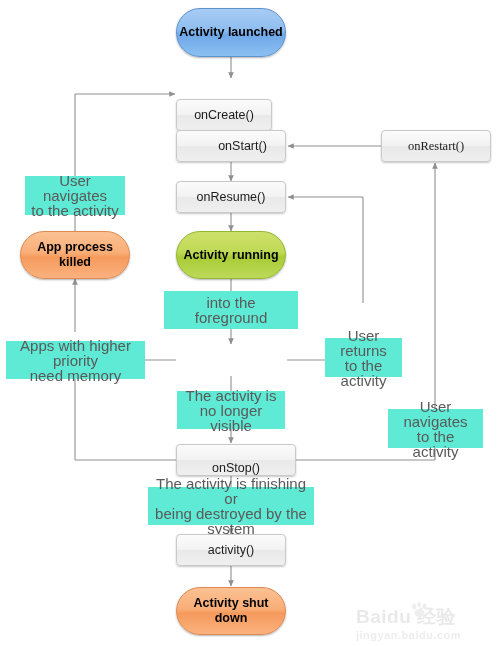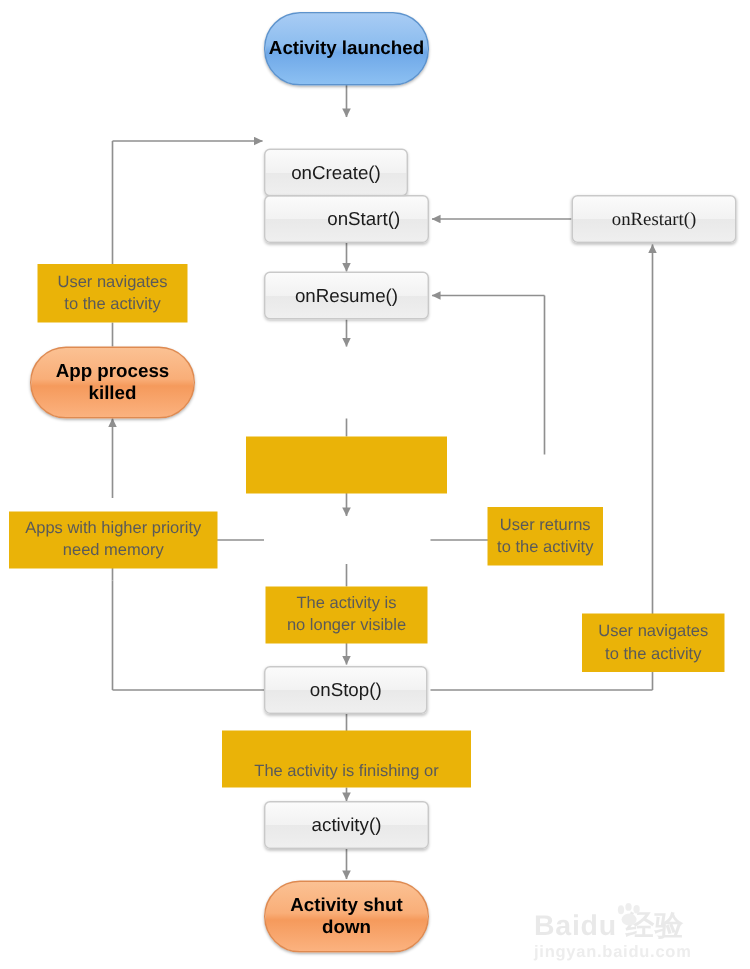--- a/index.html
+++ b/index.html
@@ -76,9 +76,9 @@
 
   
   .label {
-    background: #eab308;
+    background: #5eead4;
     color: #5a5a5a;
-    font-size: 11px;
+    font-size: 15px;
     line-height: 15px;
     padding: 3px 5px;
   }

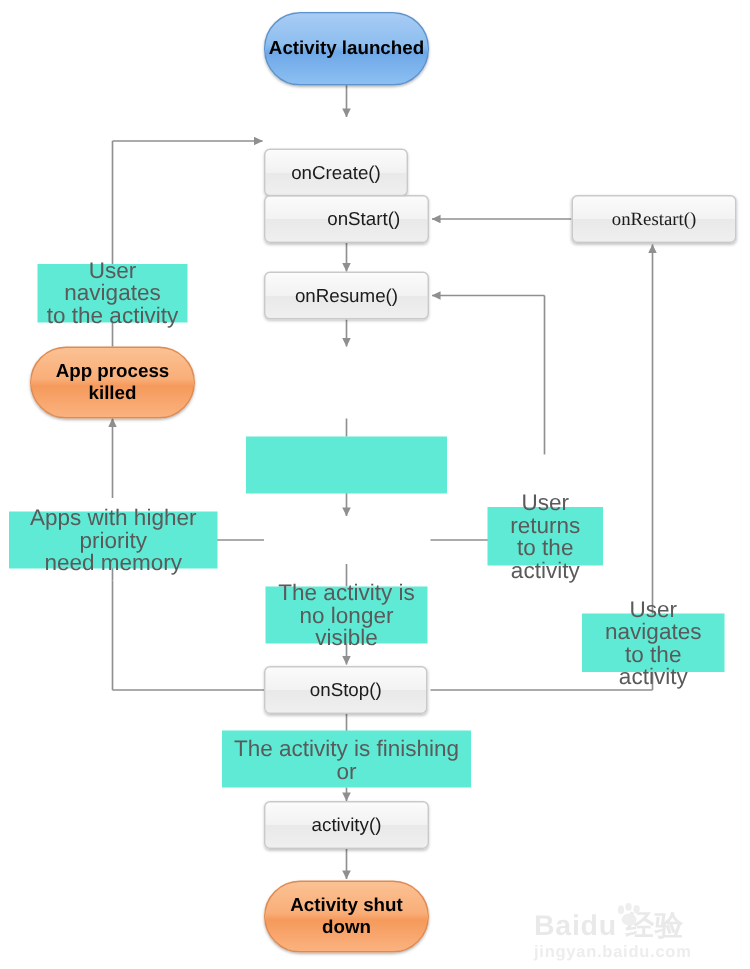--- a/index.html
+++ b/index.html
@@ -216,6 +216,12 @@
     </div>
   </div>
 
+  <div class="node pill pill-running" style="left:176px; top:231px; width:110px; height:48px;">
+    <div>
+      <span>Activity</span>
+      <span>running</span>
+    </div>
+  </div>
 
   <div class="node label" style="left:164px; top:291px; width:134px; height:38px;">
     <div>

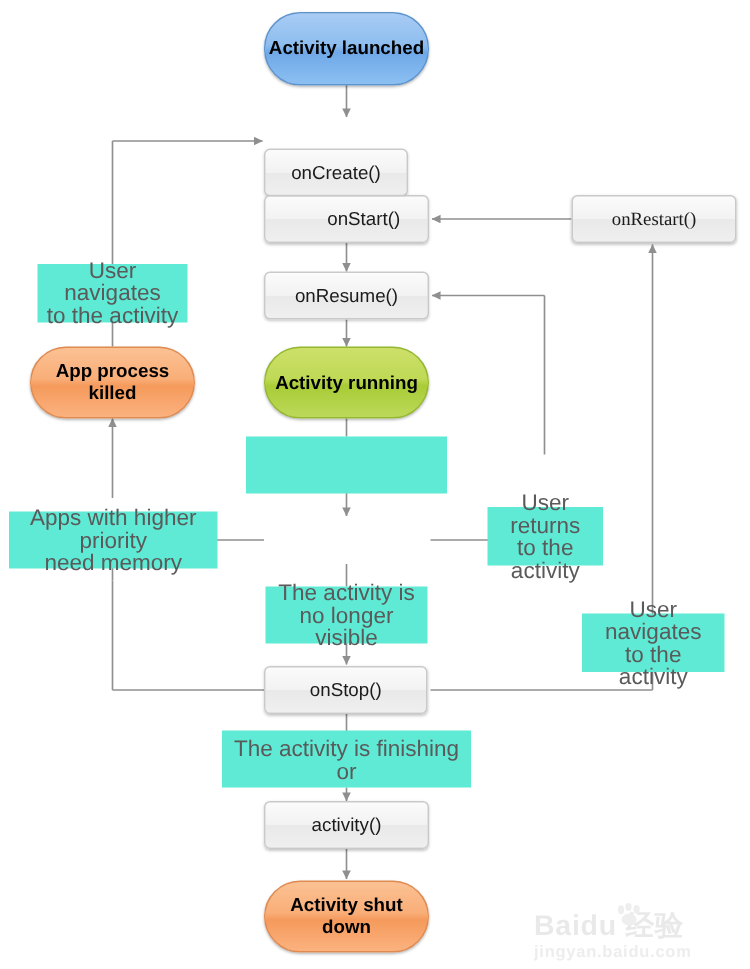--- a/index.html
+++ b/index.html
@@ -225,6 +225,7 @@
 
   <div class="node label" style="left:164px; top:291px; width:134px; height:38px;">
     <div>
+      <span>into the foreground</span>
     </div>
   </div>
 

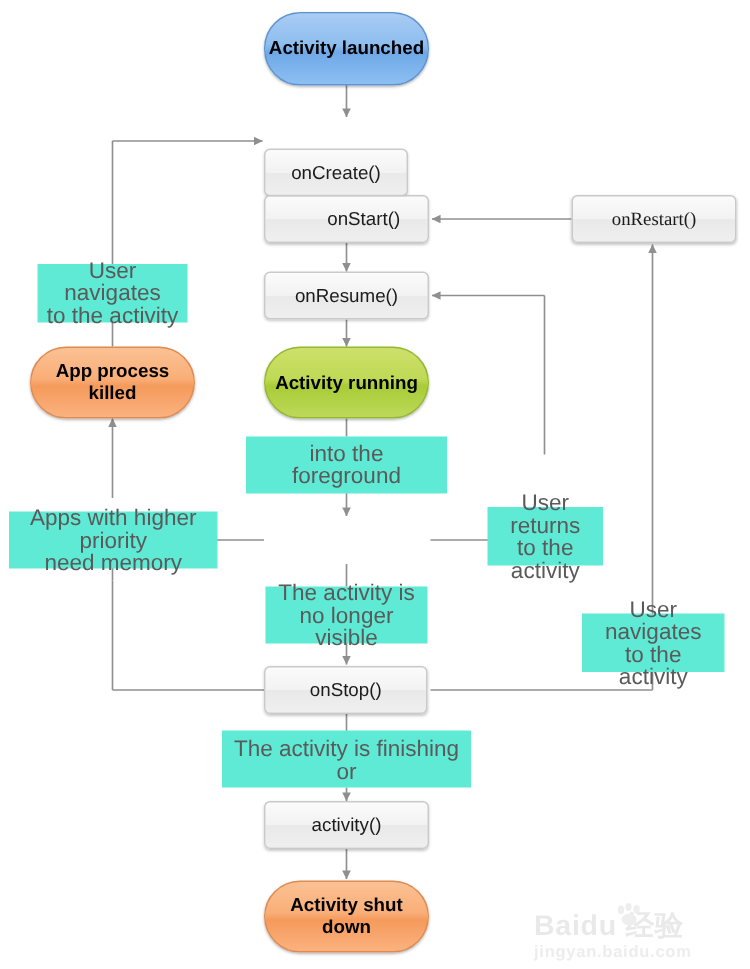--- a/index.html
+++ b/index.html
@@ -258,7 +258,7 @@
     </div>
   </div>
 
-  <div class="node method" style="left:176px; top:444px; width:109px; height:32px;">
+  <div class="node method" style="left:176px; top:444px; width:120px; height:32px;align-items:flex-end;">
     <span>onStop()</span>
   </div>
 

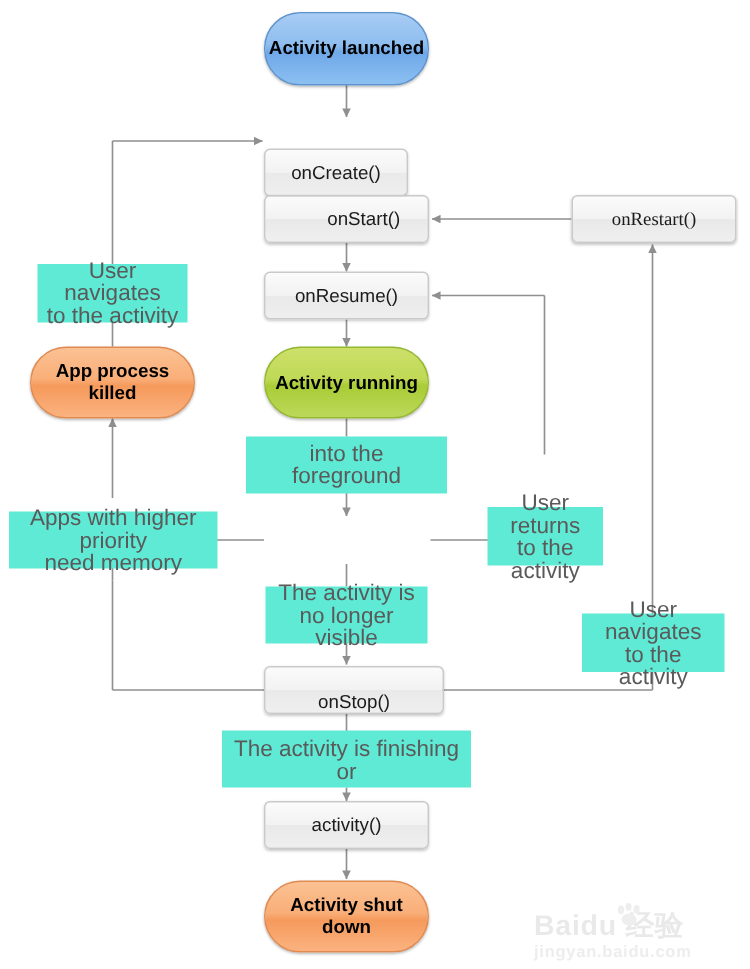--- a/index.html
+++ b/index.html
@@ -262,7 +262,7 @@
     <span>onStop()</span>
   </div>
 
-  <div class="node label" style="left:148px; top:487px; width:166px; height:38px;align-items:flex-end;">
+  <div class="node label" style="left:148px; top:487px; width:166px; height:38px;">
     <div>
       <span>The activity is finishing or</span>
     </div>

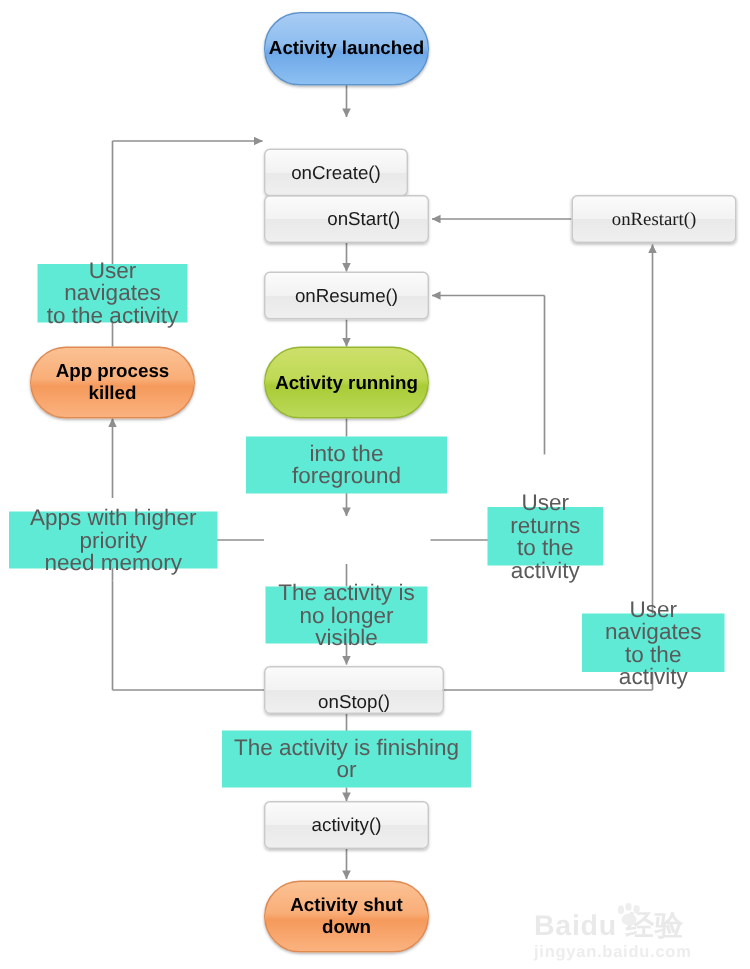--- a/index.html
+++ b/index.html
@@ -265,6 +265,7 @@
   <div class="node label" style="left:148px; top:487px; width:166px; height:38px;">
     <div>
       <span>The activity is finishing or</span>
+      <span>being destroyed by the system</span>
     </div>
   </div>
 

